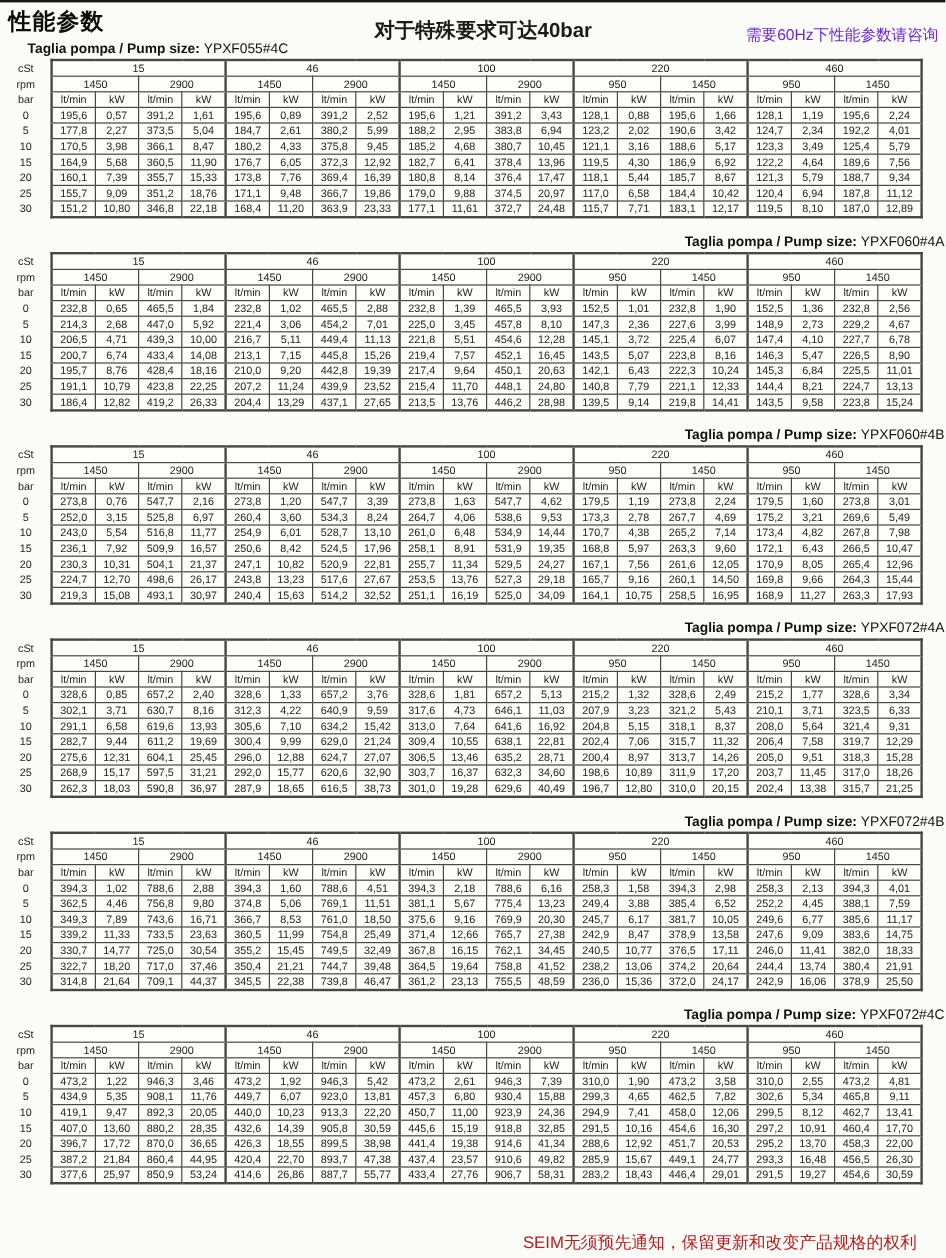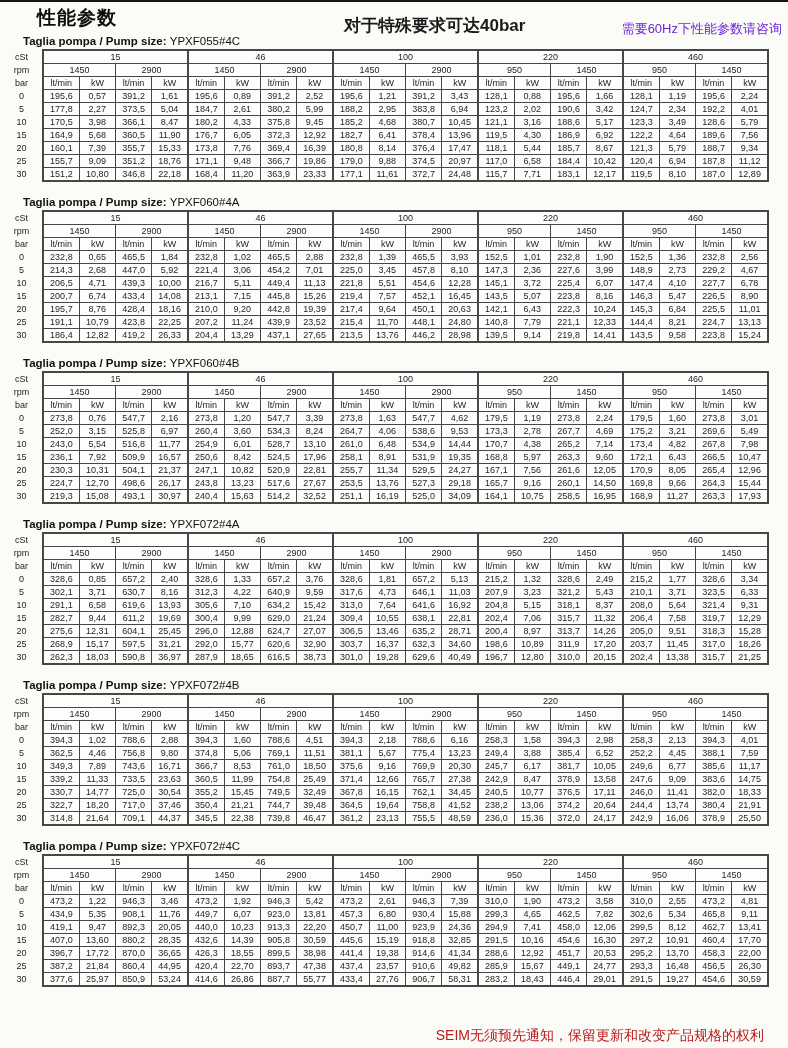--- a/index.html
+++ b/index.html
@@ -9,7 +9,7 @@
     font-family:"Liberation Sans", sans-serif;
   }
   .topline{position:absolute;top:0;left:0;width:788px;height:2px;background:#151515;}
-  .hdr{position:relative;height:28px;padding-top:5px;padding-left:30px;}
+  .hdr{position:relative;height:28px;padding-top:5px;}
   .title{font-size:19px;font-weight:bold;margin-left:7px;letter-spacing:1px;color:#0c0c0c;}
   .center-note{position:absolute;left:344px;top:14px;font-size:17px;font-weight:600;color:#1a1a1a;}
   .right-note{position:absolute;right:6px;top:20px;font-size:13px;color:#6d28d9;}

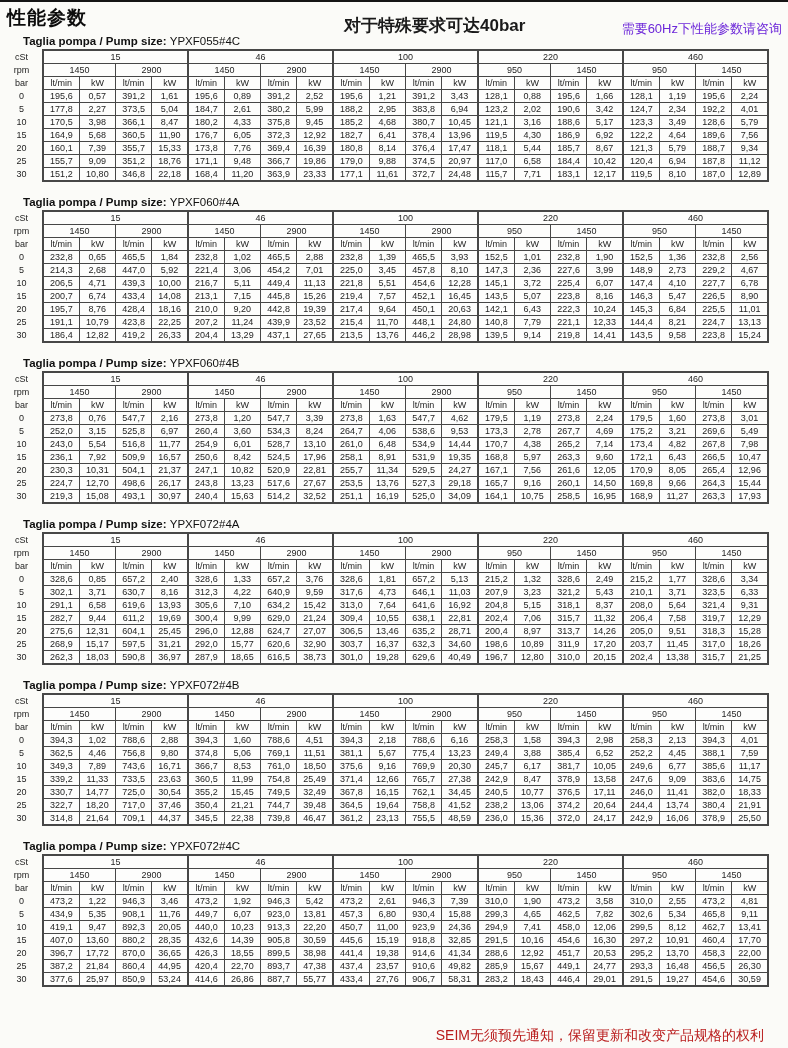--- a/index.html
+++ b/index.html
@@ -11,7 +11,7 @@
   .topline{position:absolute;top:0;left:0;width:788px;height:2px;background:#151515;}
   .hdr{position:relative;height:28px;padding-top:5px;}
   .title{font-size:19px;font-weight:bold;margin-left:7px;letter-spacing:1px;color:#0c0c0c;}
-  .center-note{position:absolute;left:344px;top:14px;font-size:17px;font-weight:600;color:#1a1a1a;}
+  .center-note{position:absolute;left:312px;top:14px;font-size:17px;font-weight:600;color:#1a1a1a;}
   .right-note{position:absolute;right:6px;top:20px;font-size:13px;color:#6d28d9;}
   .footer{position:absolute;bottom:3px;right:24px;font-size:14px;color:#b91c1c;}
   #tables{margin-top:0;}

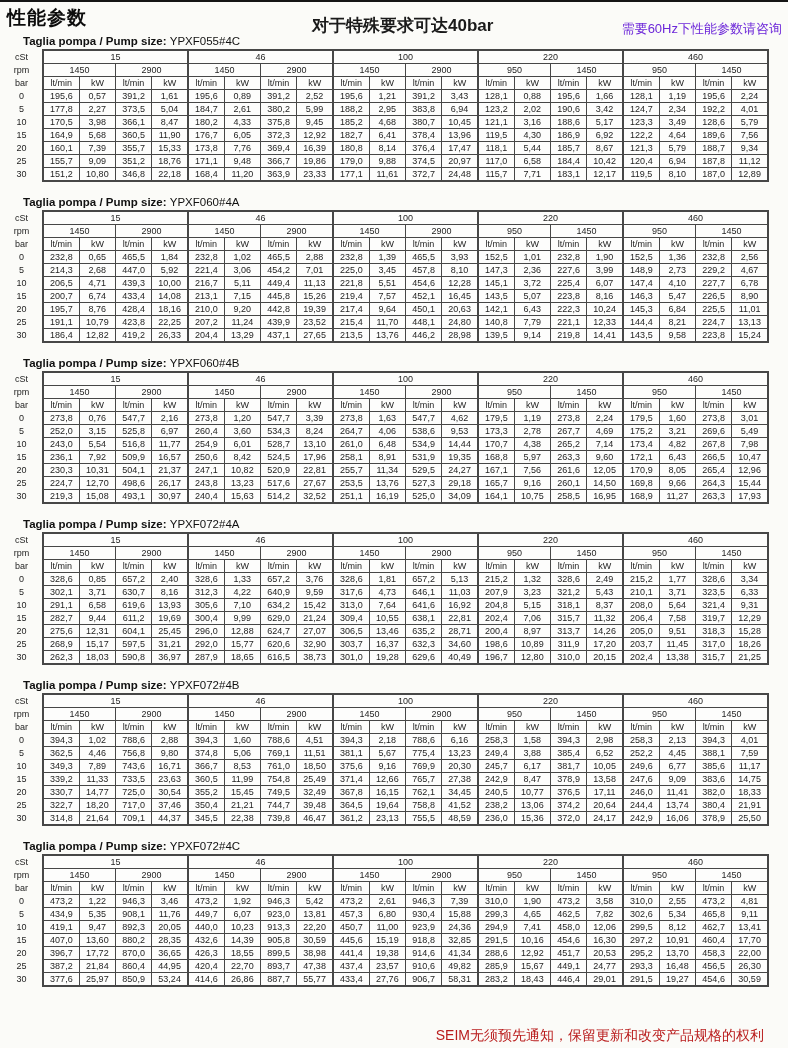--- a/index.html
+++ b/index.html
@@ -183,7 +183,7 @@
             <td class="c">5,17</td>
             <td class="c gs">123,3</td>
             <td class="c">3,49</td>
-            <td class="c">128,6</td>
+            <td class="c">125,4</td>
             <td class="c re">5,79</td>
           </tr>
           <tr>

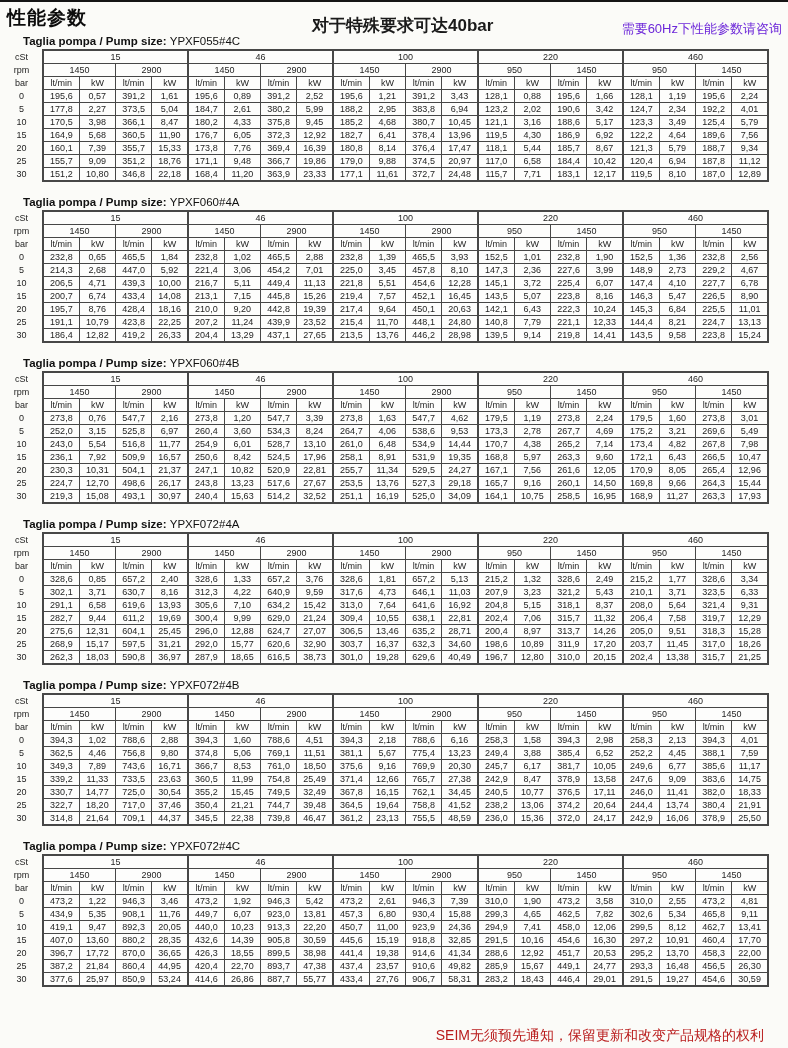--- a/index.html
+++ b/index.html
@@ -17,7 +17,7 @@
   #tables{margin-top:0;}
   .block{margin:0 1px 4px 1px;}
   .pump-line{margin:2px 0 2px 22px;font-size:11.5px;color:#111;}
-  .block + .block .pump-line{margin-top:14px;}
+  .block + .block .pump-line{margin-top:14px;text-align:right;}
   .pump-lab{font-weight:bold;}
   .pump-val{font-weight:normal;}
   table.perf{border-collapse:collapse;table-layout:fixed;width:768px;}

